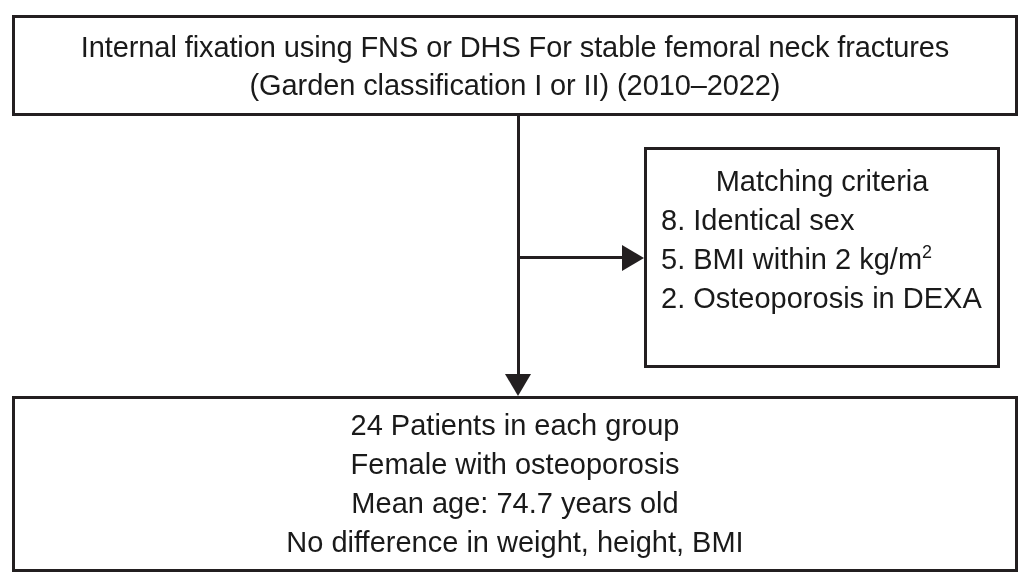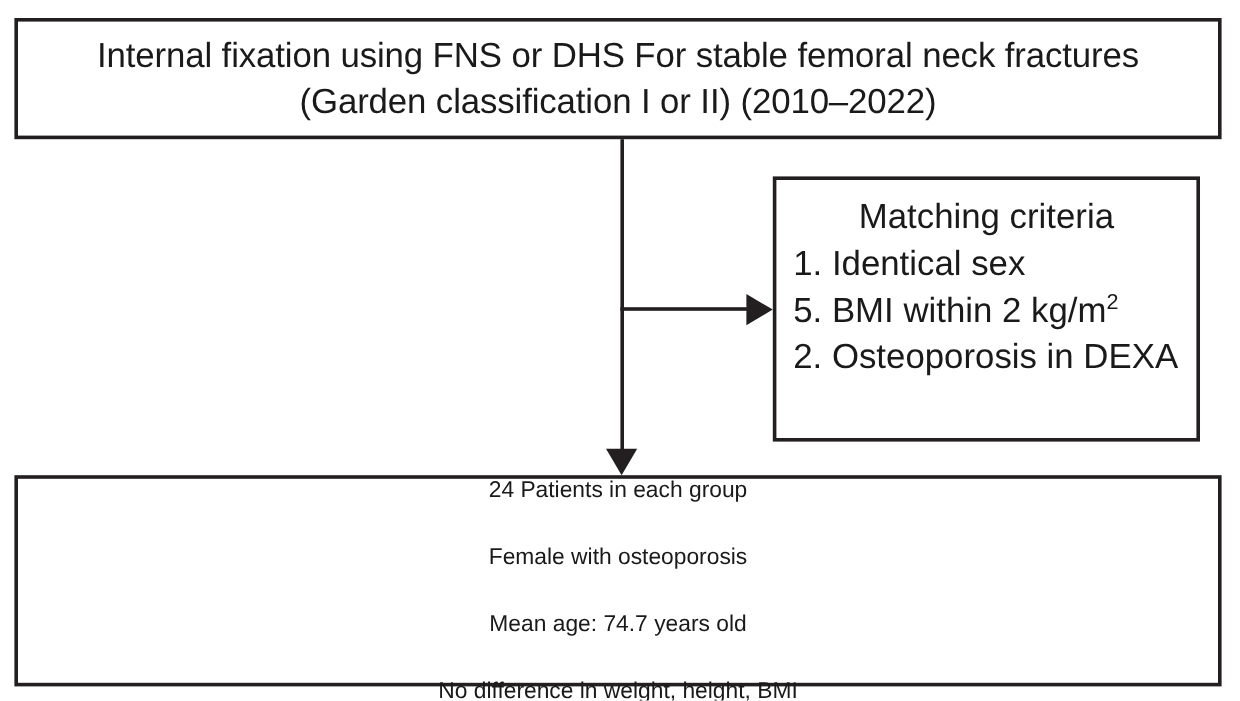--- a/index.html
+++ b/index.html
@@ -161,7 +161,7 @@
   <div class="node-box" id="box-criteria">
     <div class="criteria-heading">Matching criteria</div>
     <ul class="criteria-list">
-      <li class="criteria-item">1. Identical sex</li>
+      <li class="criteria-item">8. Identical sex</li>
       <li class="criteria-item"><span>5. BMI within 2 kg/m</span><sup>2</sup></li>
       <li class="criteria-item">2. Osteoporosis in DEXA</li>
     </ul>

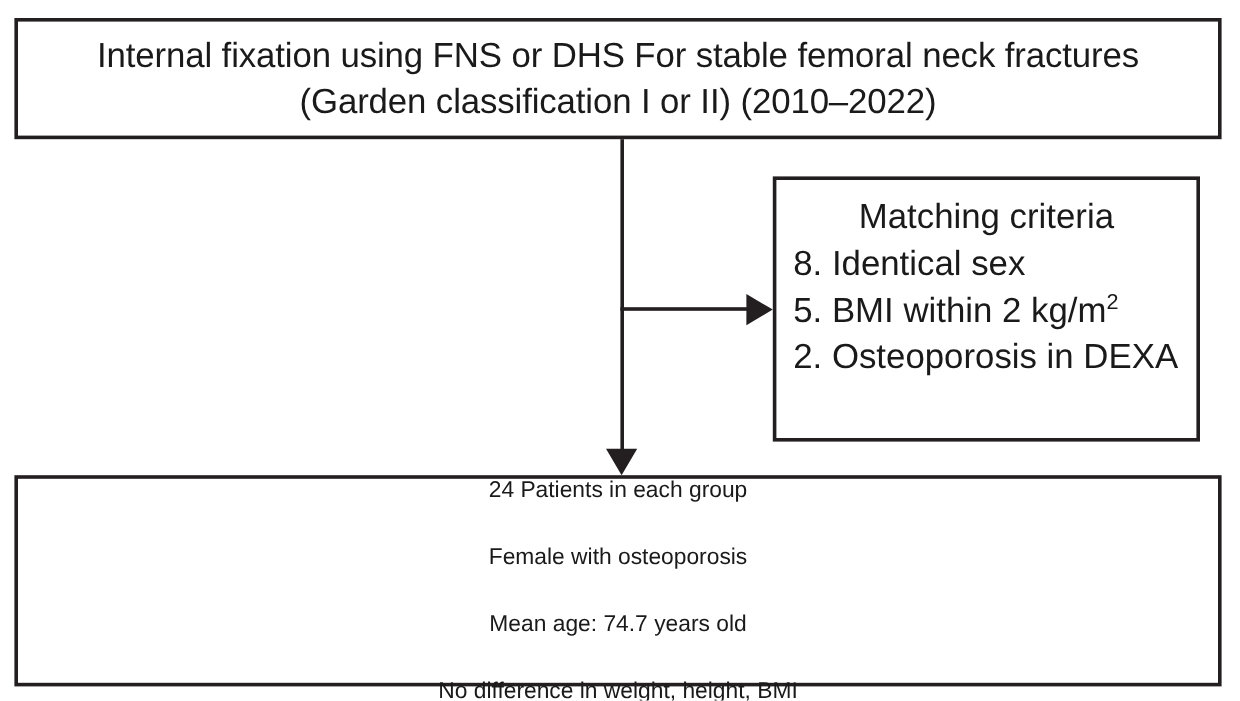--- a/index.html
+++ b/index.html
@@ -86,11 +86,10 @@
     align-items: center;
   }
   #box-result .line {
-    font-size: 19px;
+    font-size: 29px;
     line-height: 39px;
     white-space: nowrap;
     text-align: left;
-    margin-top: 17px;
   }
 
   

